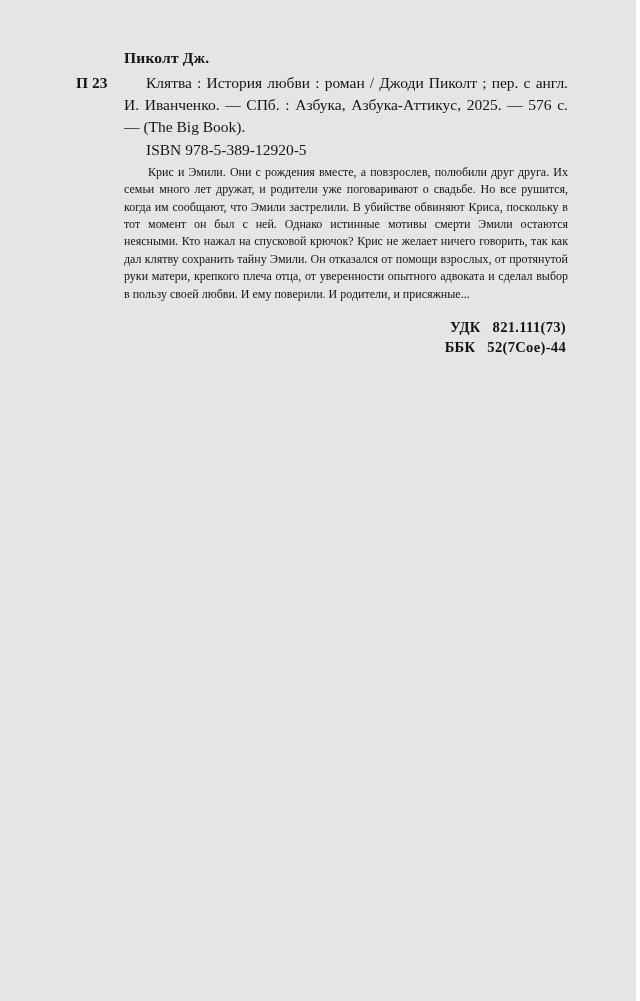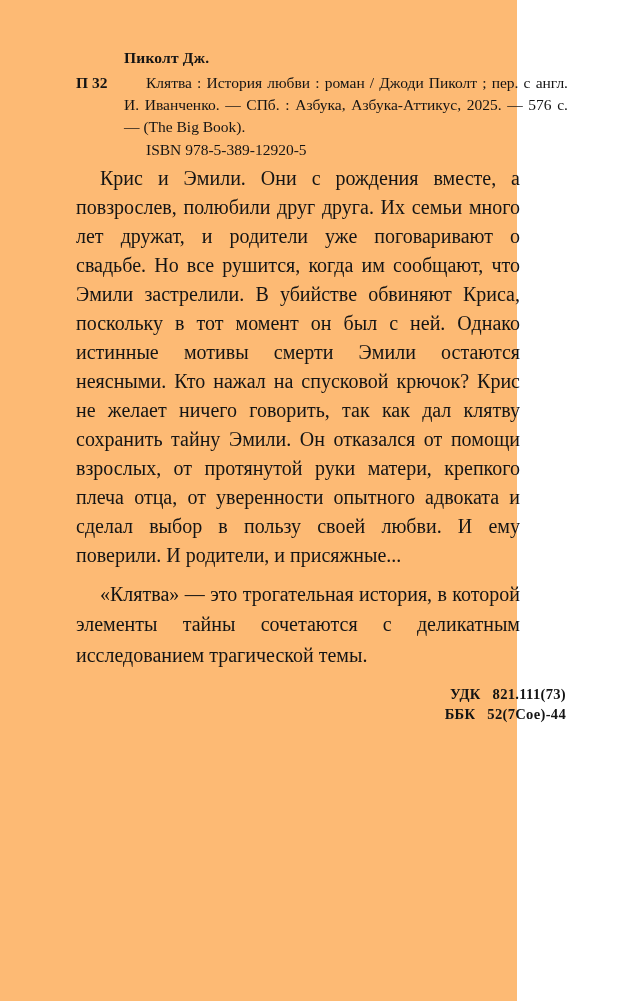--- a/index.html
+++ b/index.html
@@ -19,9 +19,9 @@
     position: absolute;
     left: 0;
     top: 0;
-    width: 517px;
+    width: 636px;
     height: 1001px;
-    background: #fdba74;
+    background: #e5e5e5;
   }
   .content {
     position: absolute;

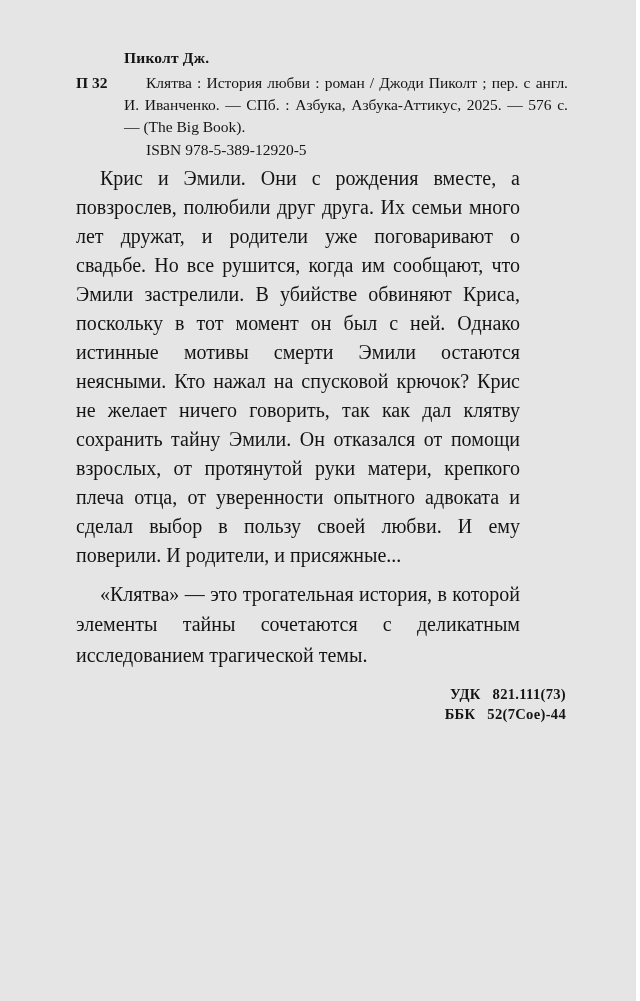--- a/index.html
+++ b/index.html
@@ -111,7 +111,7 @@
     <div class="author-line">Пиколт Дж.</div>
 
     <div class="cat-block">
-      <span class="cat-index">П 32</span>
+      <span class="cat-index">П 23</span>
       <div class="cat-body">Клятва : История любви : роман / Джоди Пиколт ; пер. с англ. И. Иванченко. — СПб. : Азбука, Азбука-Аттикус, 2025. — 576 с. — (The Big Book).</div>
     </div>
 

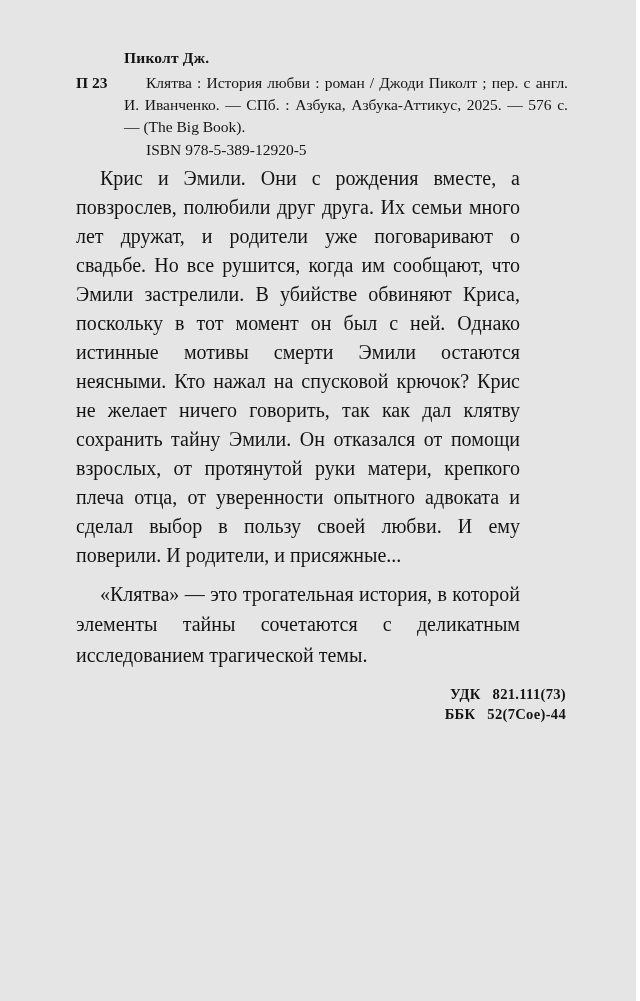--- a/index.html
+++ b/index.html
@@ -72,8 +72,9 @@
 
   
   .annotation {
+    margin-left: 48px;
     width: 444px;
-    font-size: 20px;
+    font-size: 12px;
     line-height: 1.45;
     text-align: justify;
     text-indent: 24px;

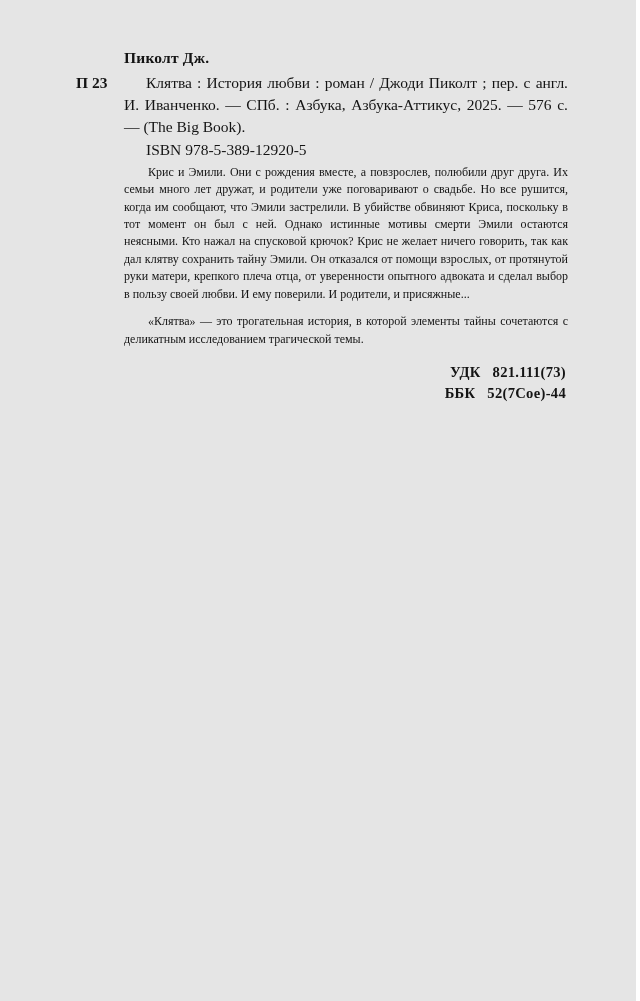--- a/index.html
+++ b/index.html
@@ -120,7 +120,6 @@
 
     <div class="annotation first">Крис и Эмили. Они с рождения вместе, а повзрослев, полюбили друг друга. Их семьи много лет дружат, и родители уже поговаривают о свадьбе. Но все рушится, когда им сообщают, что Эмили застрелили. В убийстве обвиняют Криса, поскольку в тот момент он был с ней. Однако истинные мотивы смерти Эмили остаются неясными. Кто нажал на спусковой крючок? Крис не желает ничего говорить, так как дал клятву сохранить тайну Эмили. Он отказался от помощи взрослых, от протянутой руки матери, крепкого плеча отца, от уверенности опытного адвоката и сделал выбор в пользу своей любви. И ему поверили. И родители, и присяжные...</div>
 
-    <div class="annotation second">«Клятва» — это трогательная история, в которой элементы тайны сочетаются с деликатным исследованием трагической темы.</div>
 
     <div class="codes">
       <div>

